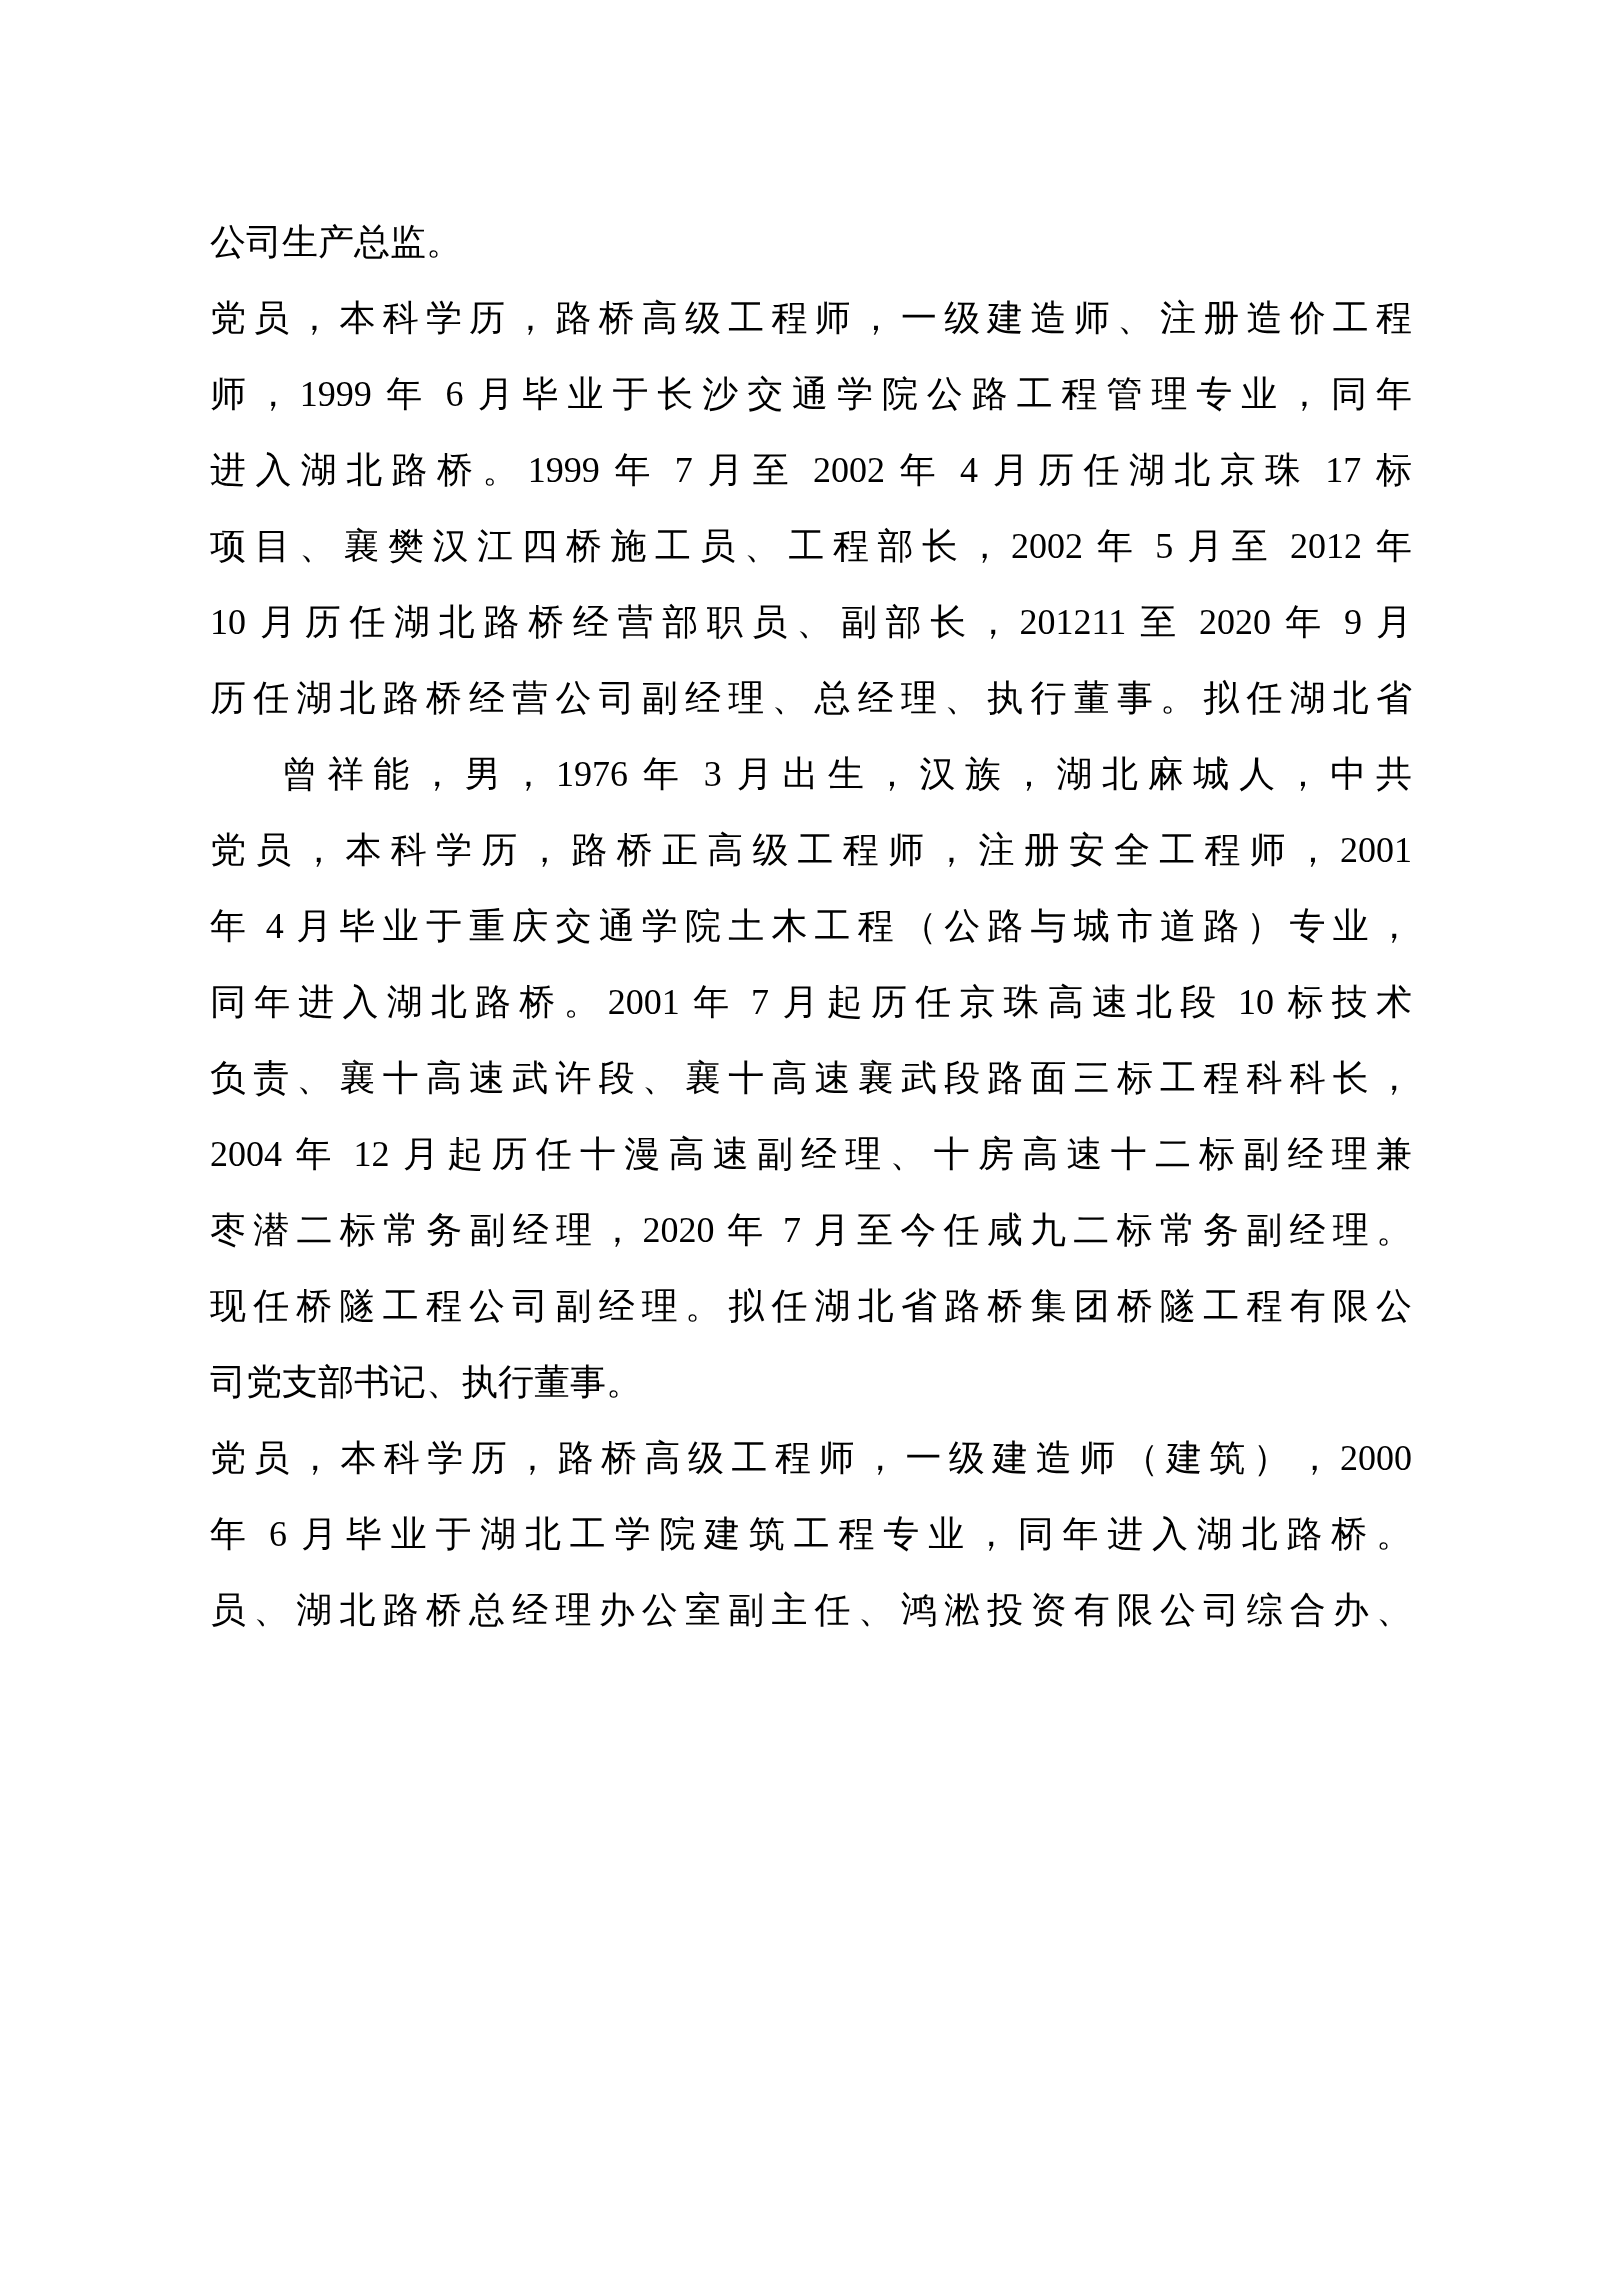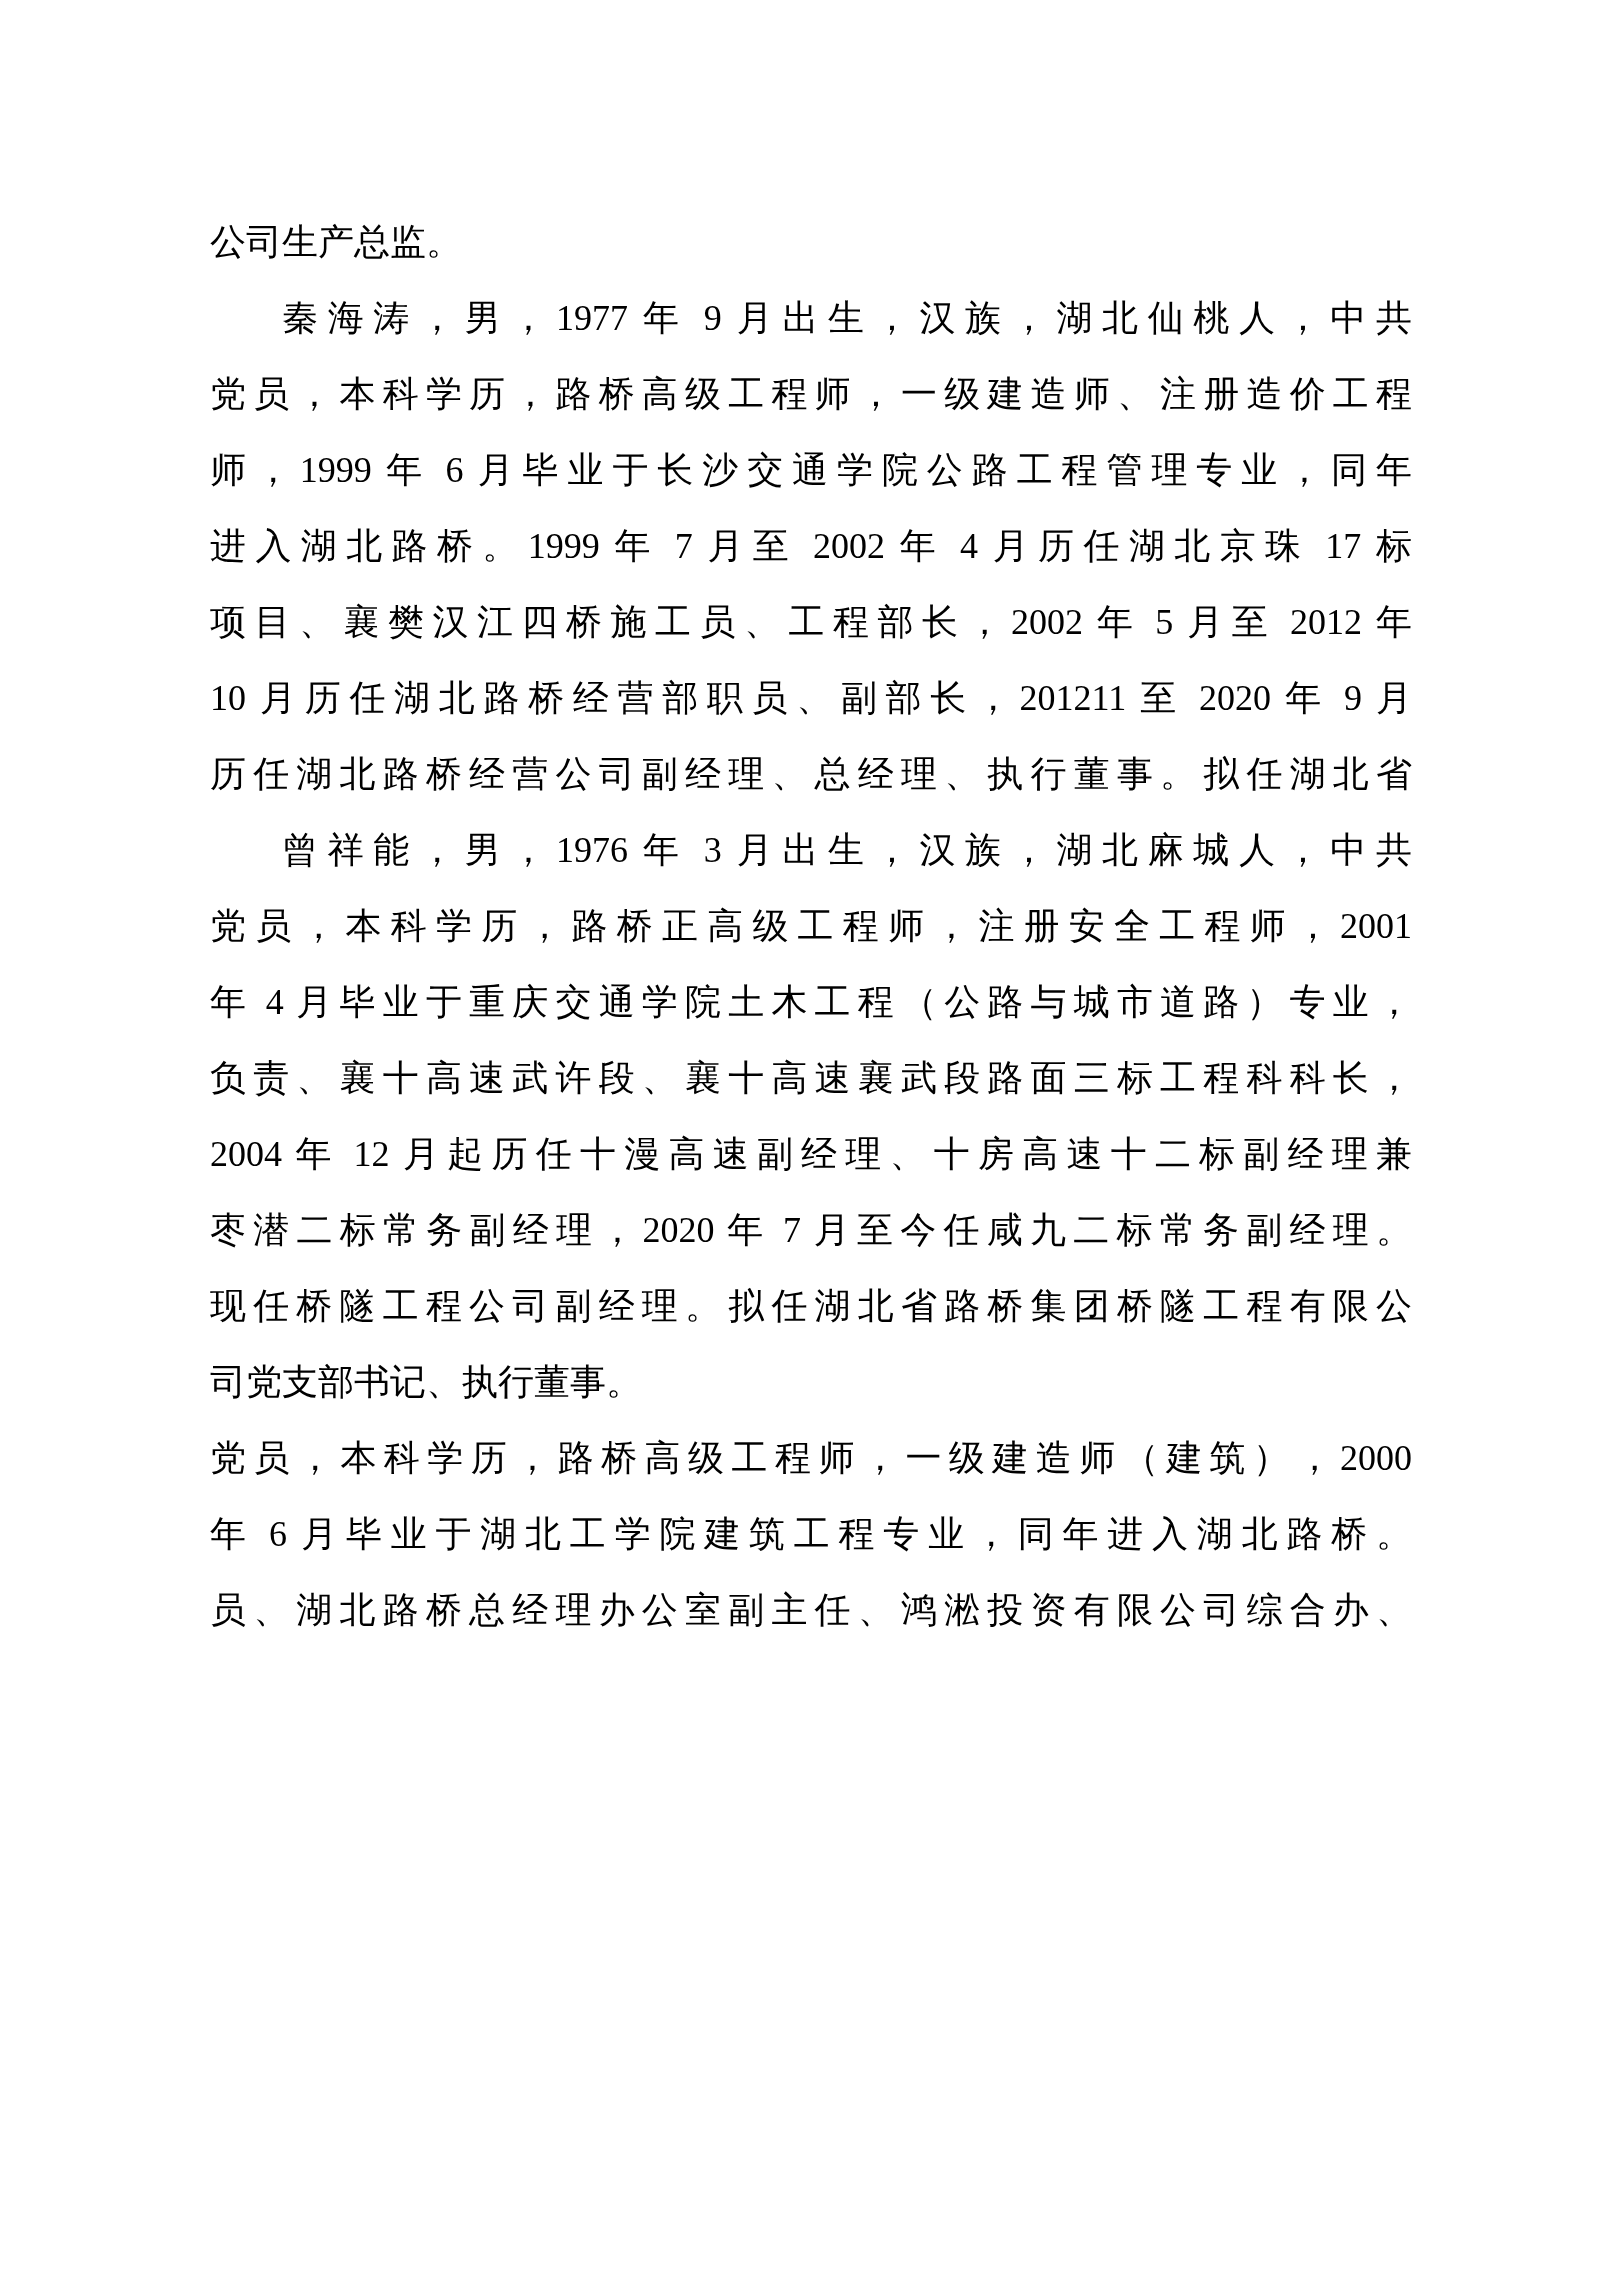--- a/index.html
+++ b/index.html
@@ -43,7 +43,6 @@
 
 <div class="page">
     <div class="line para-end">公司生产总监。</div>
-    <div class="line indent">秦海涛，男，1977 年 9 月出生，汉族，湖北仙桃人，中共</div>
     <div class="line">党员，本科学历，路桥高级工程师，一级建造师、注册造价工程</div>
     <div class="line">师，1999 年 6 月毕业于长沙交通学院公路工程管理专业，同年</div>
     <div class="line">进入湖北路桥。1999 年 7 月至 2002 年 4 月历任湖北京珠 17 标</div>

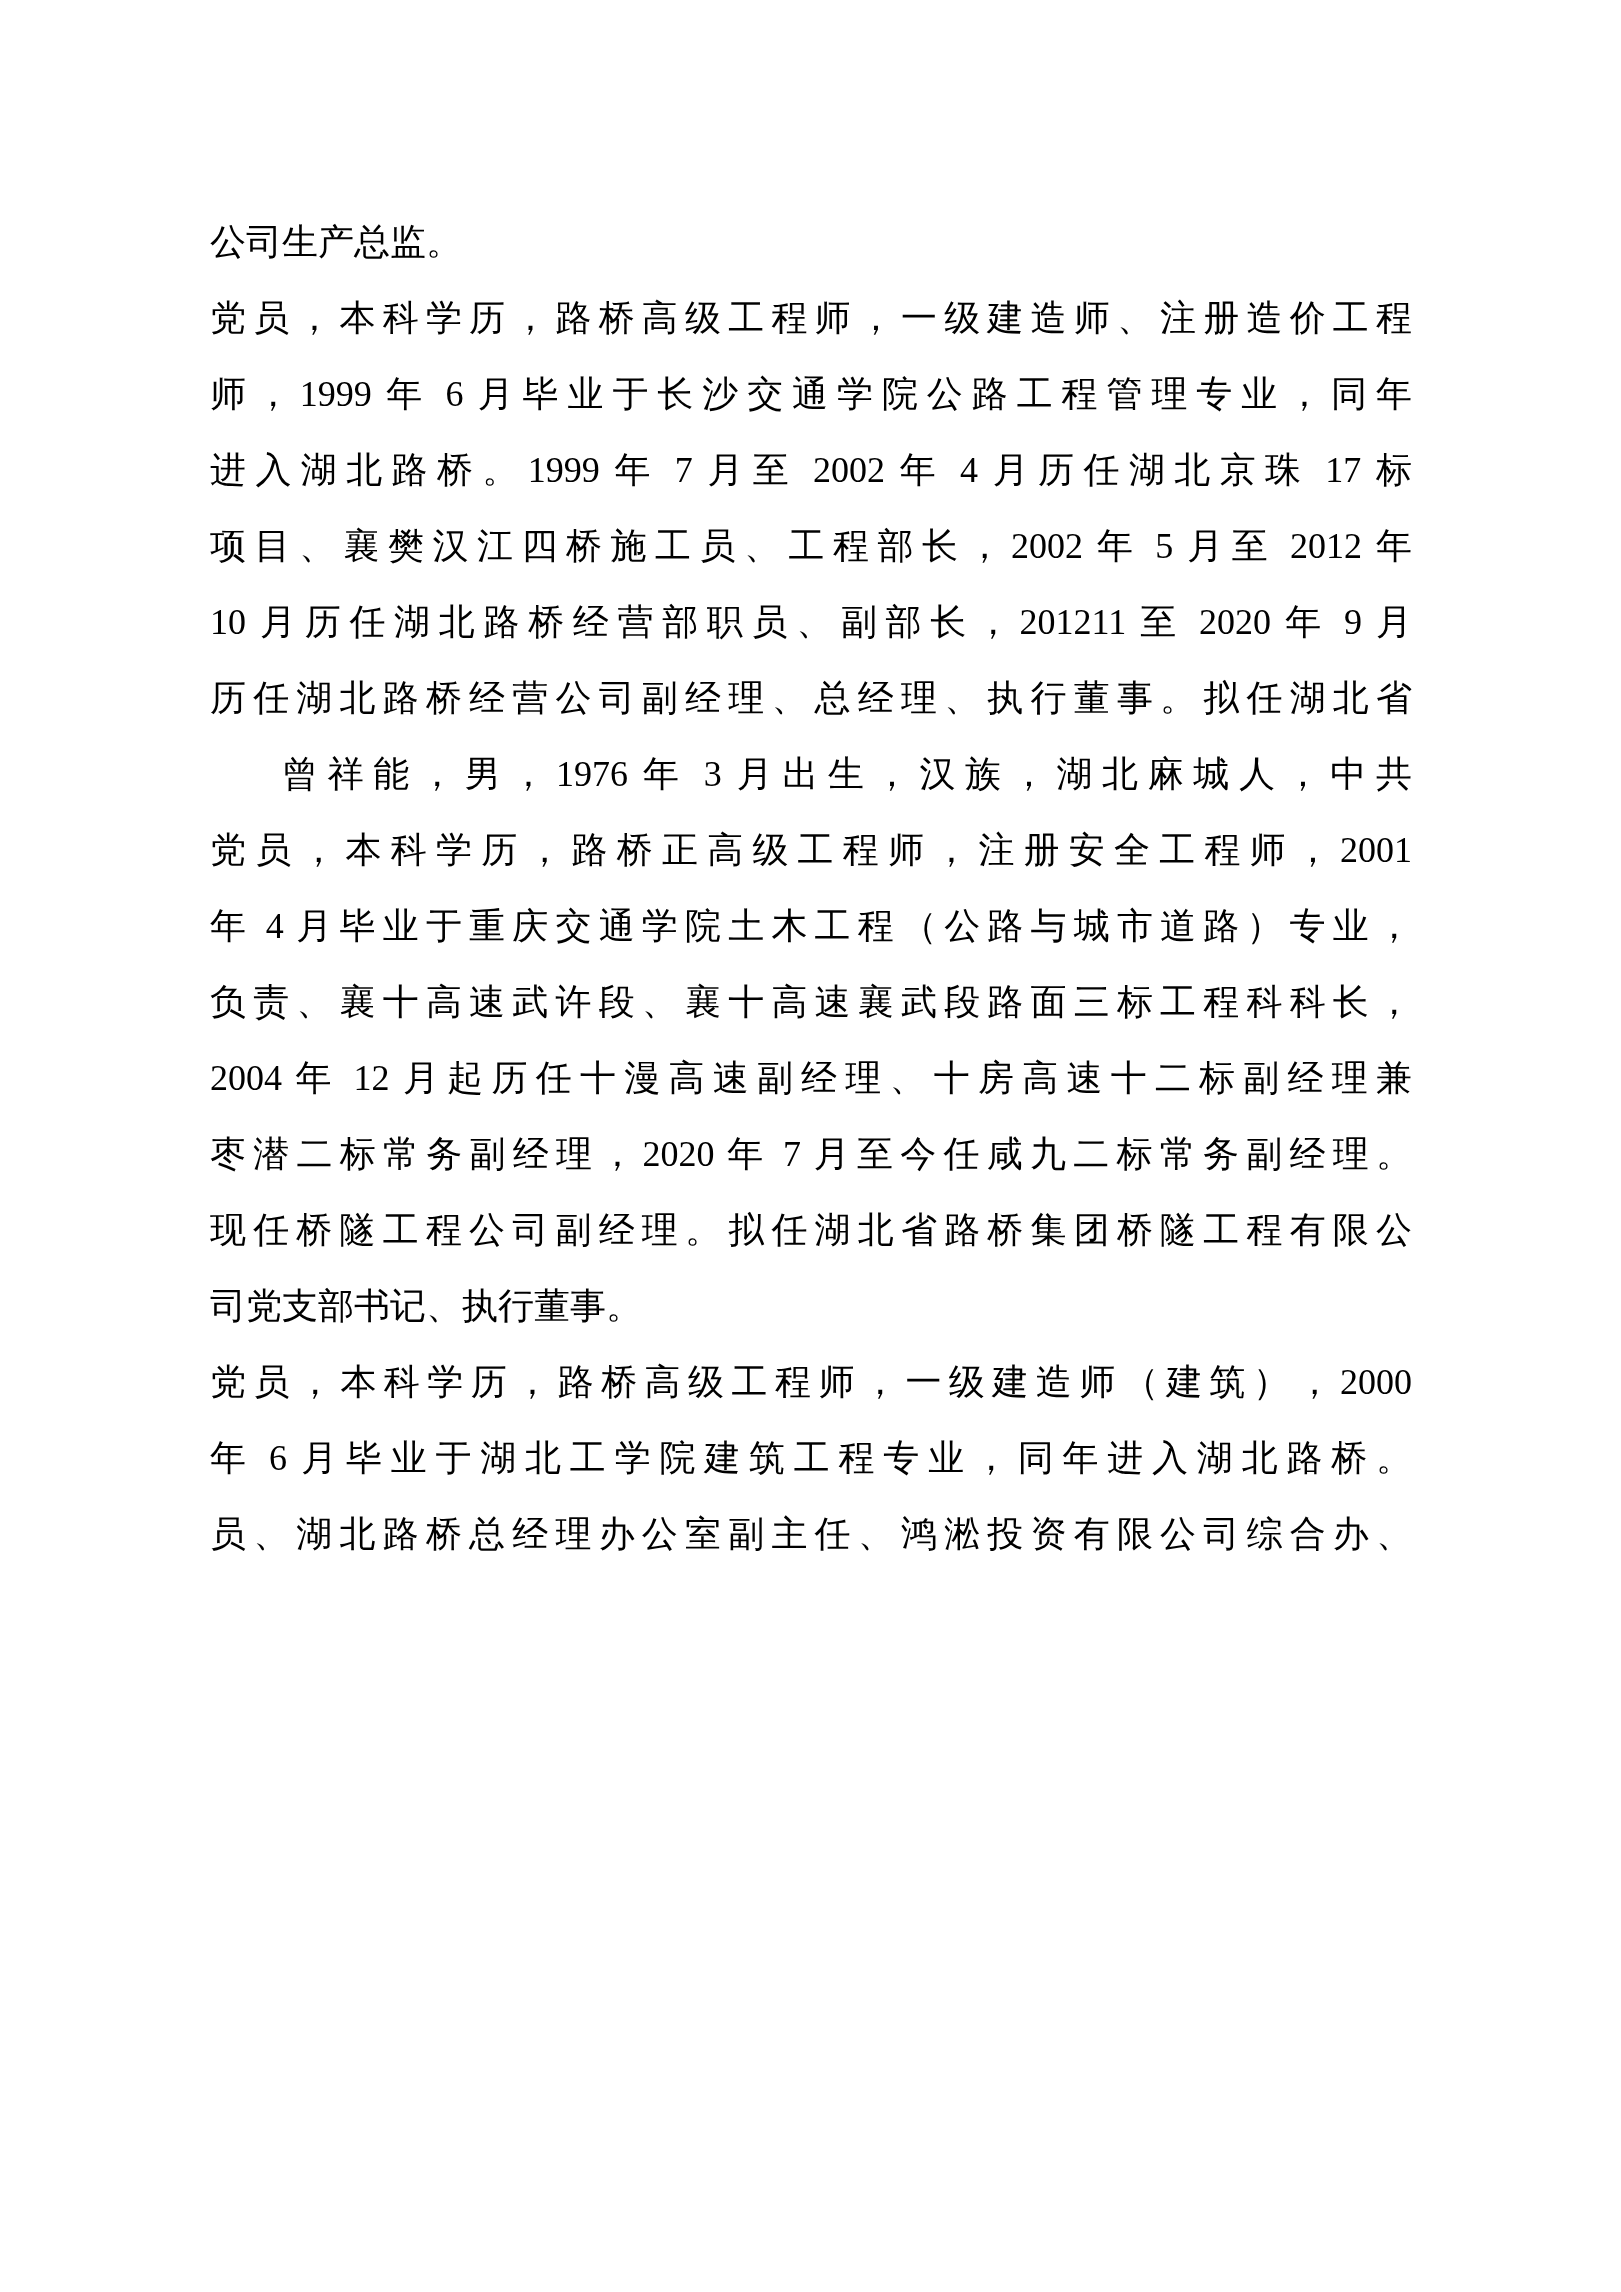--- a/index.html
+++ b/index.html
@@ -52,6 +52,7 @@
     <div class="line indent">曾祥能，男，1976 年 3 月出生，汉族，湖北麻城人，中共</div>
     <div class="line">党员，本科学历，路桥正高级工程师，注册安全工程师，2001</div>
     <div class="line">年 4 月毕业于重庆交通学院土木工程（公路与城市道路）专业，</div>
+    <div class="line">同年进入湖北路桥。2001 年 7 月起历任京珠高速北段 10 标技术</div>
     <div class="line">负责、襄十高速武许段、襄十高速襄武段路面三标工程科科长，</div>
     <div class="line">2004 年 12 月起历任十漫高速副经理、十房高速十二标副经理兼</div>
     <div class="line">枣潜二标常务副经理，2020 年 7 月至今任咸九二标常务副经理。</div>

